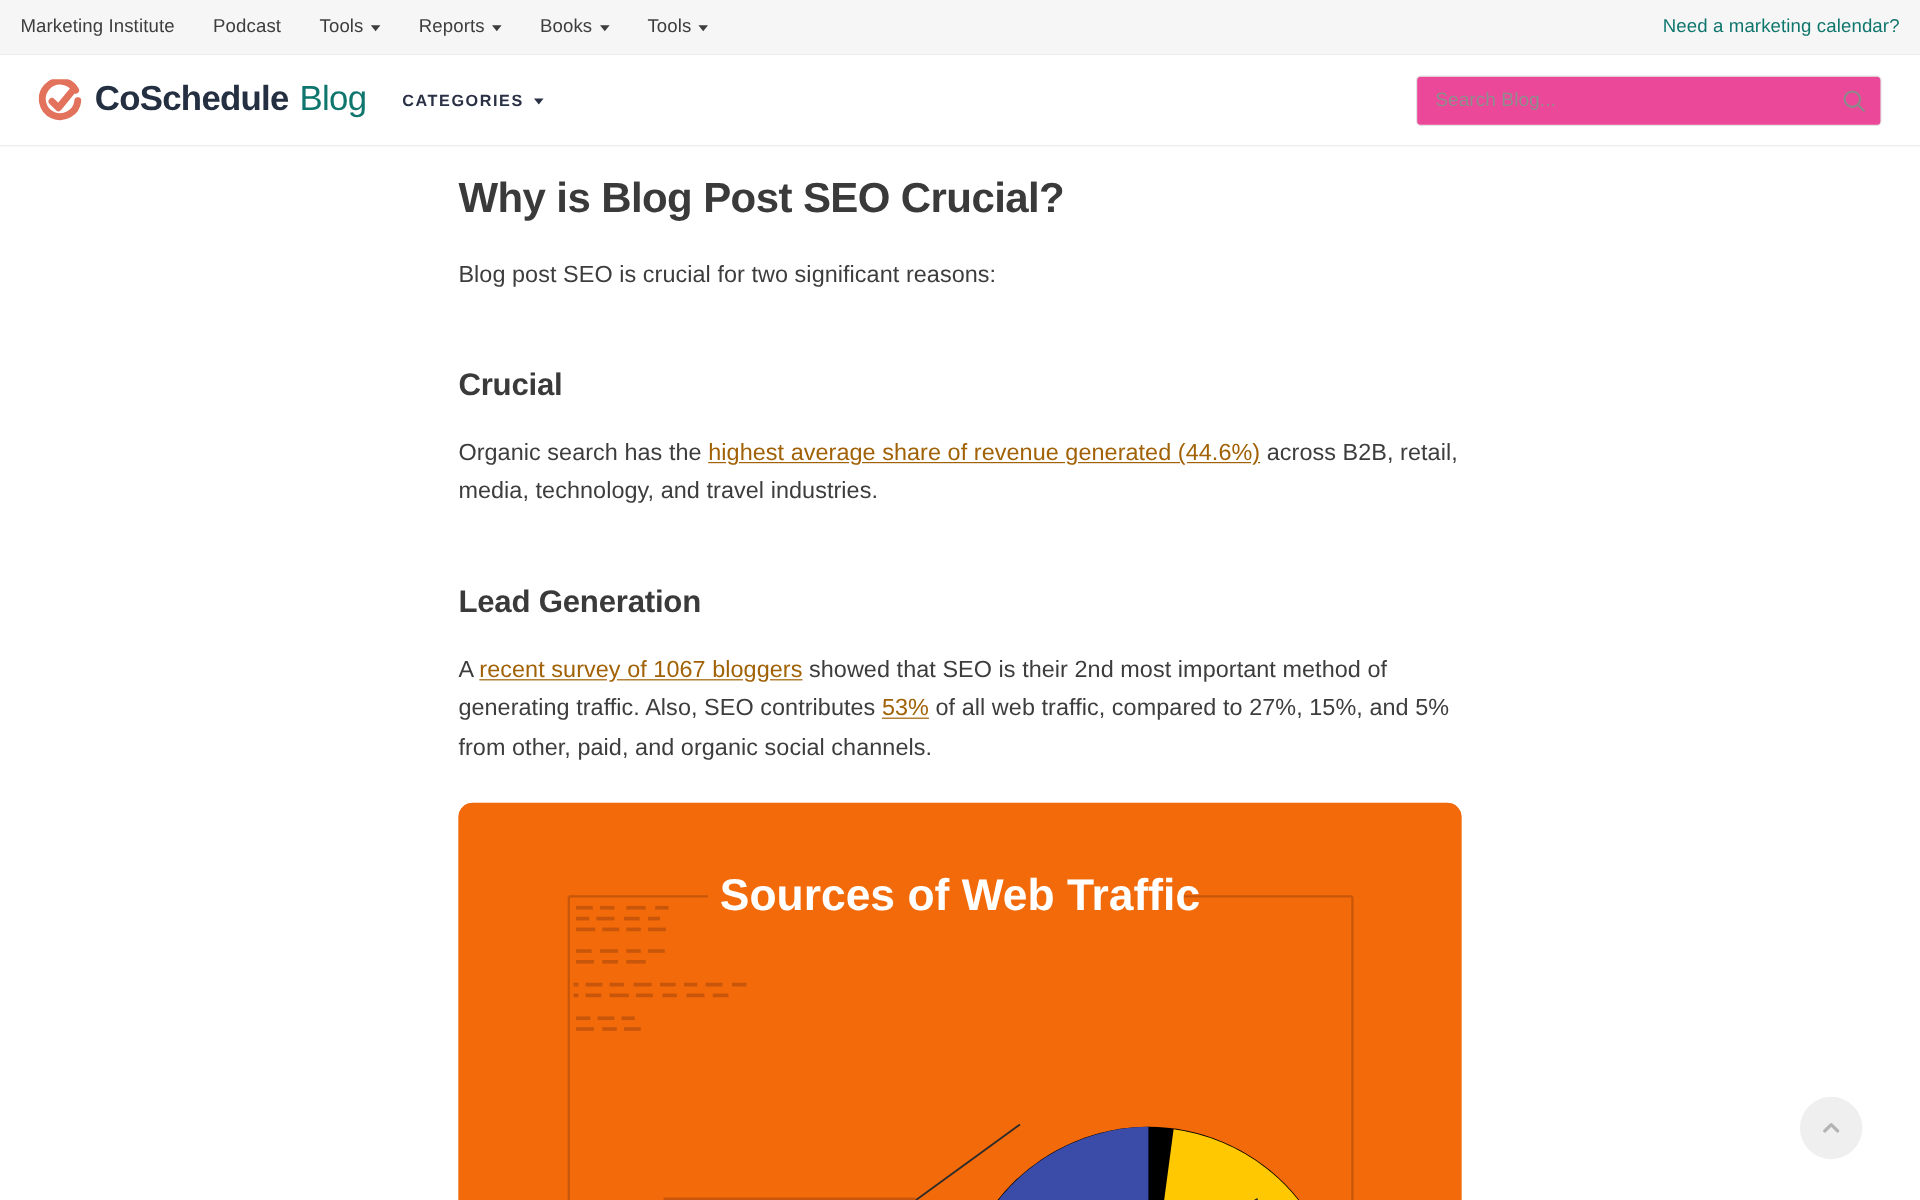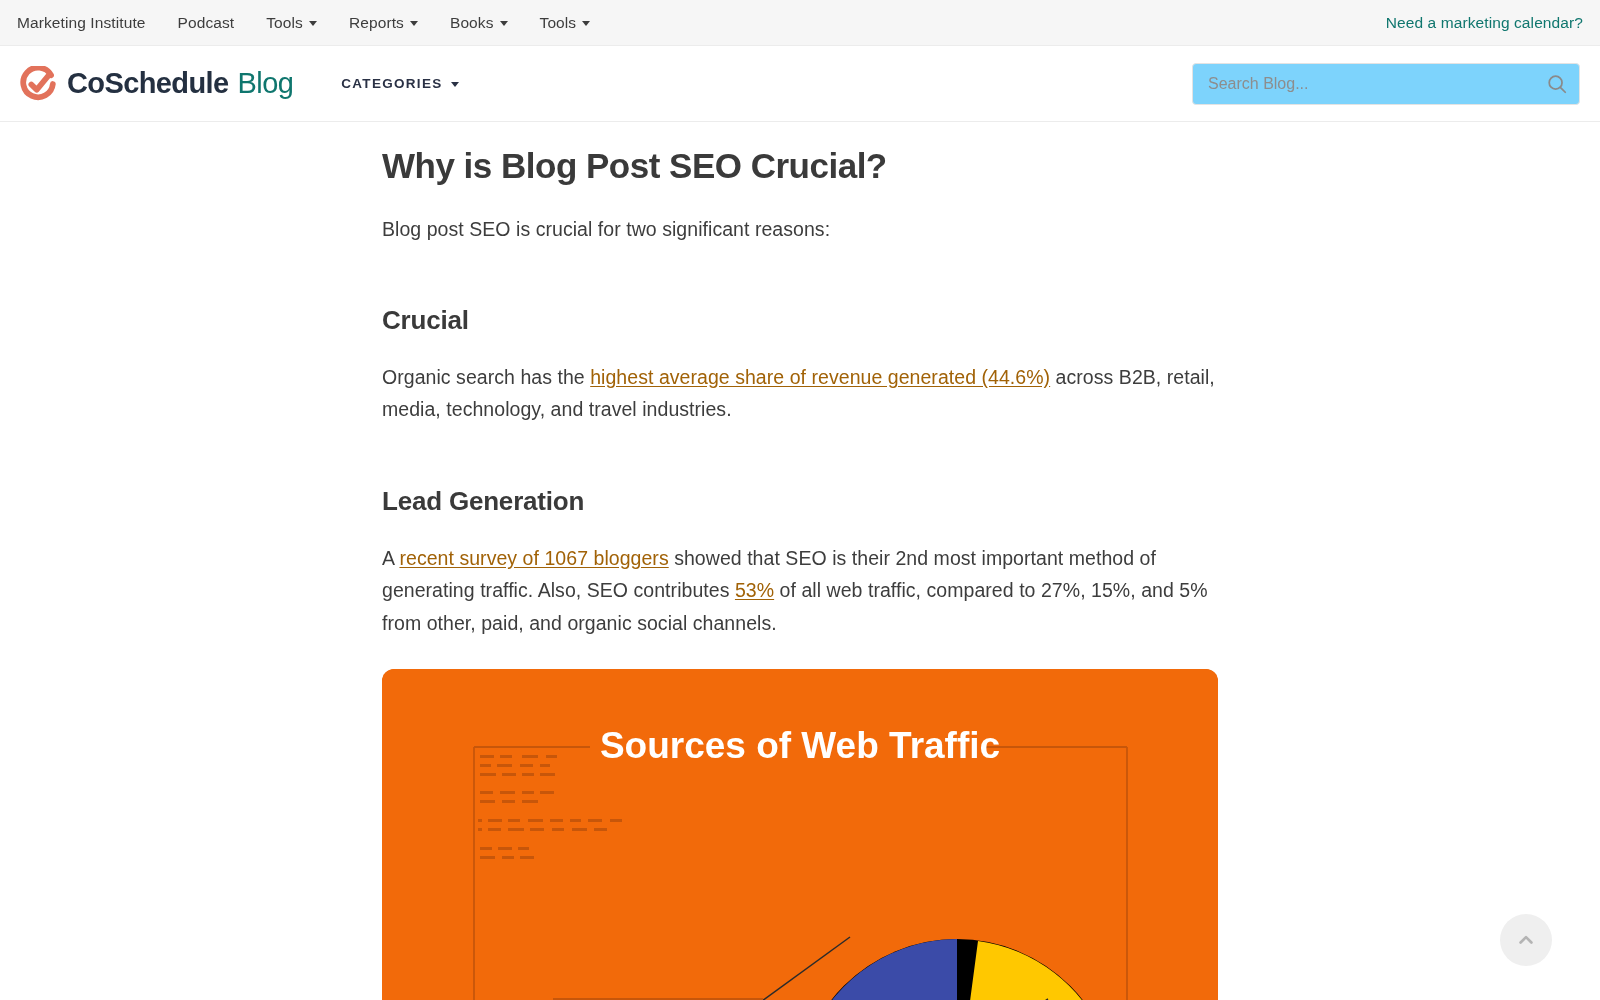--- a/index.html
+++ b/index.html
@@ -58,7 +58,7 @@
     border-bottom: 1px solid #ececec;
     display: flex;
     align-items: center;
-    padding: 0 20px;
+    padding: 0 32px;
   }
   .brand { display: flex; align-items: center; gap: 11px; }
   .logo-mark { width: 36px; height: 36px; display: block; }

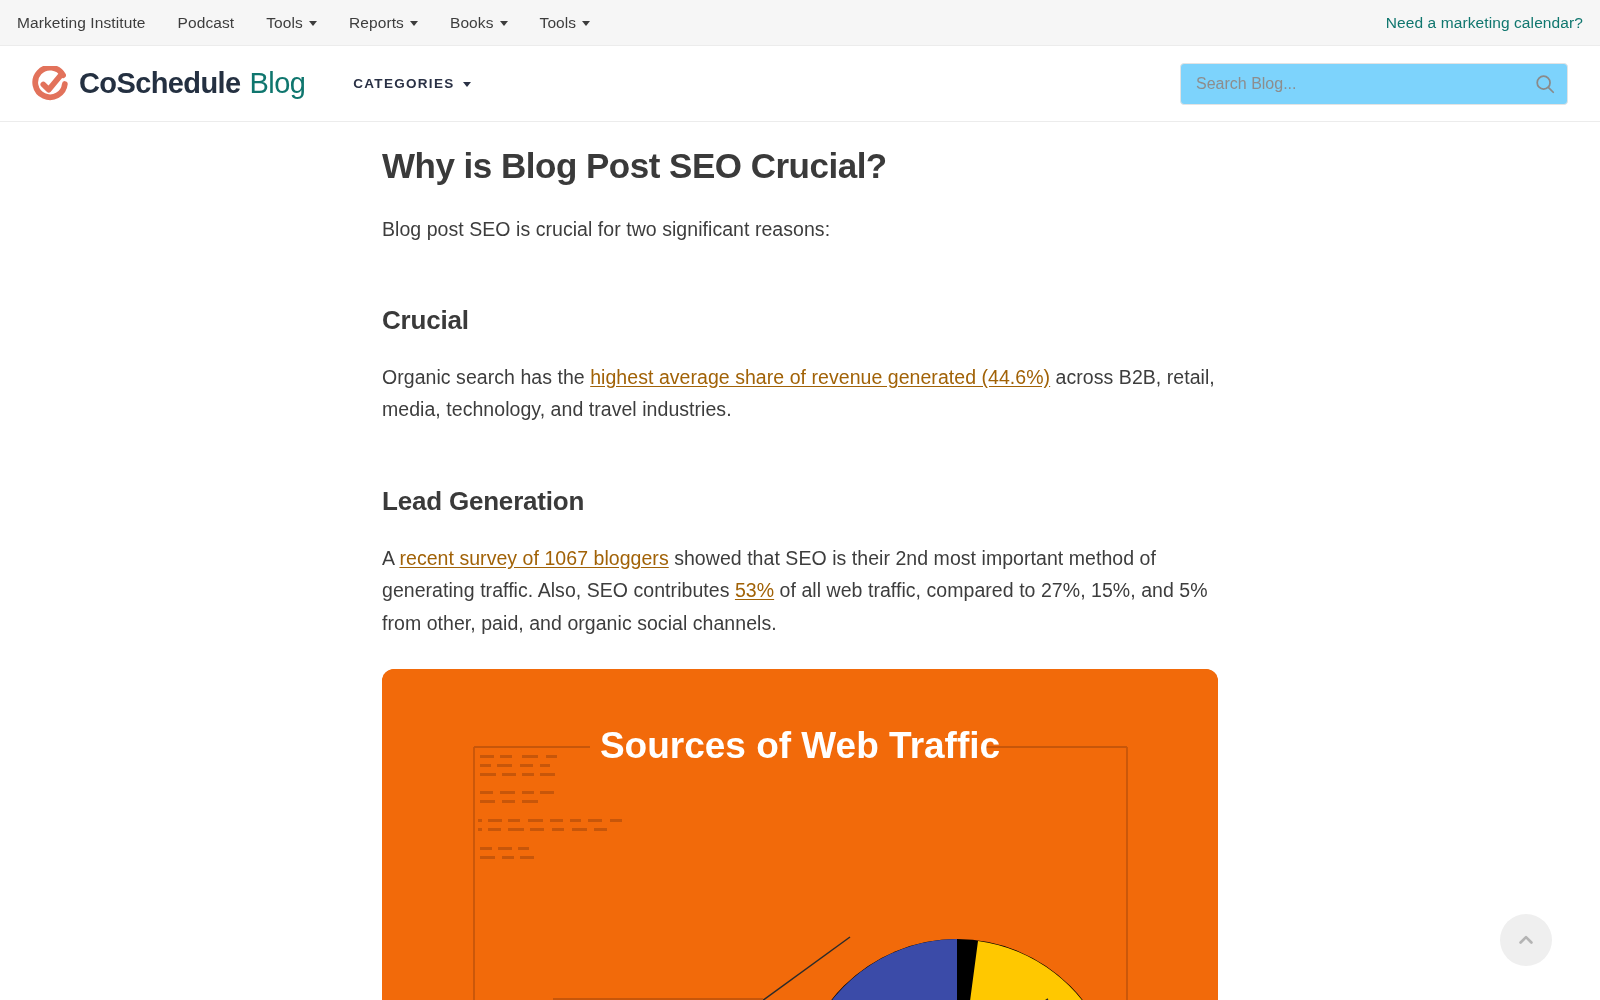--- a/index.html
+++ b/index.html
@@ -72,7 +72,7 @@
   .brand-blog { color: #0f766e; font-weight: 400; }
 
   .categories {
-    margin-left: 48px;
+    margin-left: 30px;
     display: flex; align-items: center; gap: 8px;
     font-size: 13.5px;
     font-weight: 700;

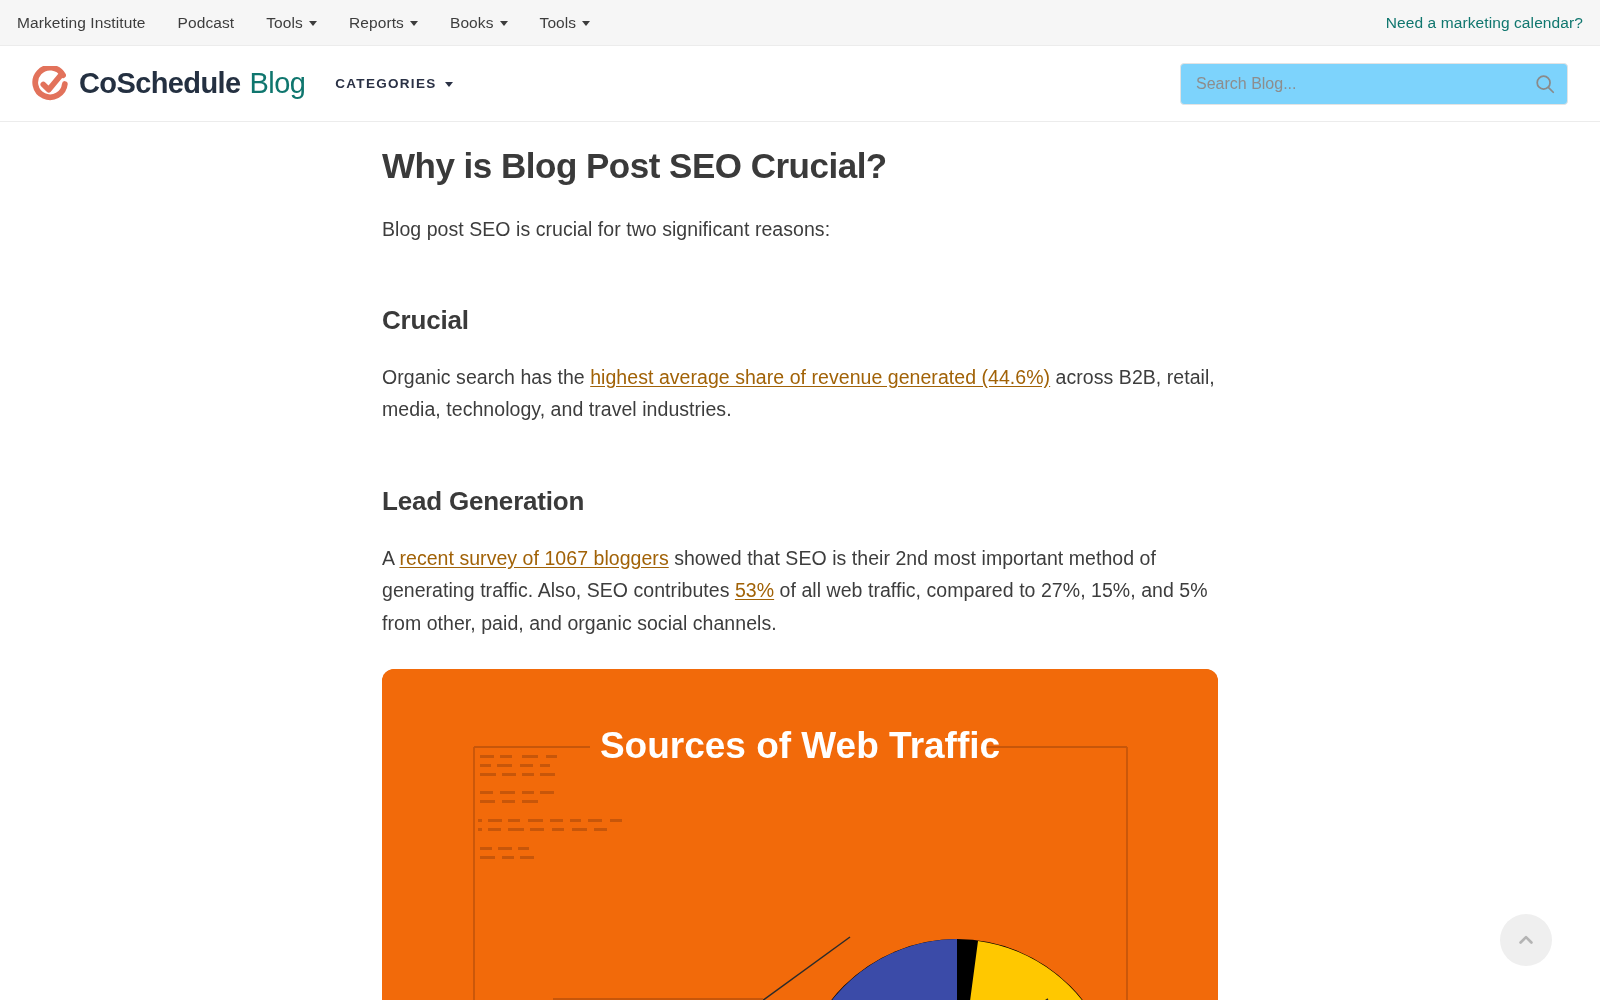--- a/index.html
+++ b/index.html
@@ -93,7 +93,7 @@
     width: 100%; height: 100%;
     border: 1px solid #e3e3e3;
     border-radius: 4px;
-    background: #7dd3fc;
+    background: #ec4899;
     font-size: 16px;
     font-family: "Liberation Sans", sans-serif;
     color: #3d3d3d;

